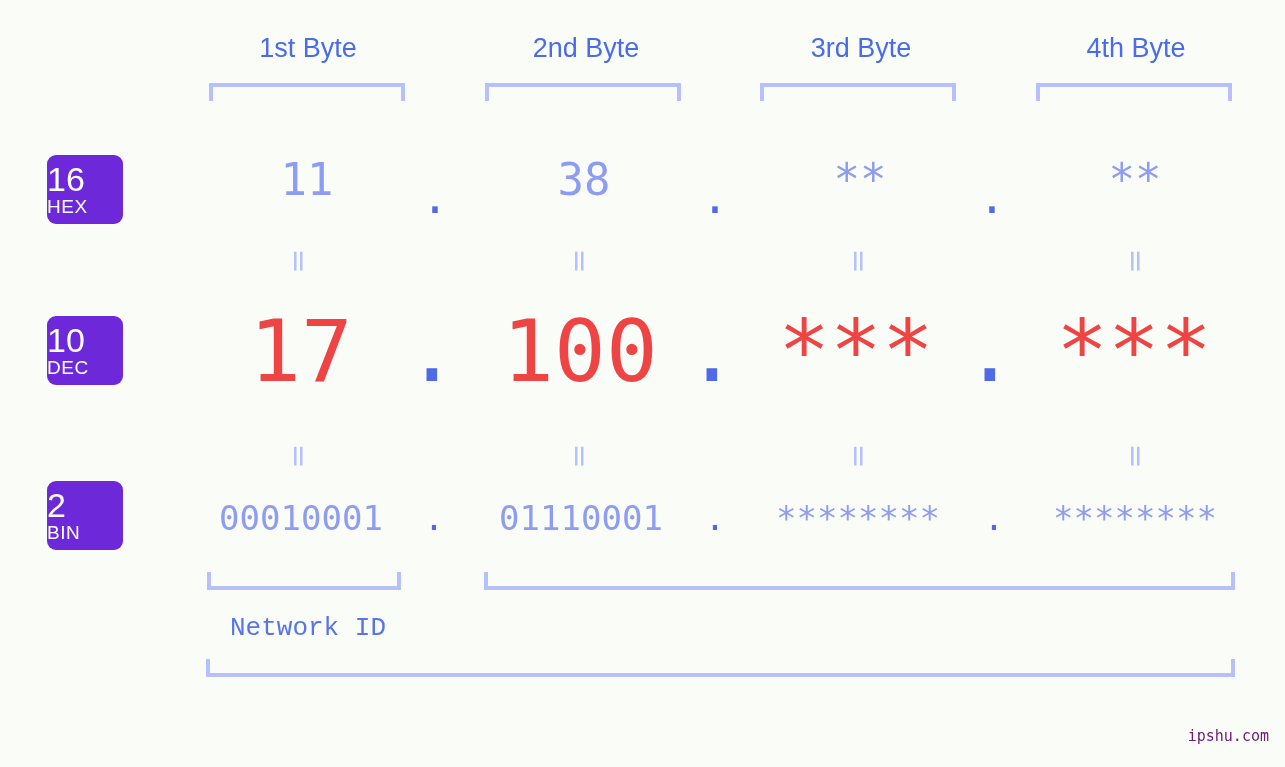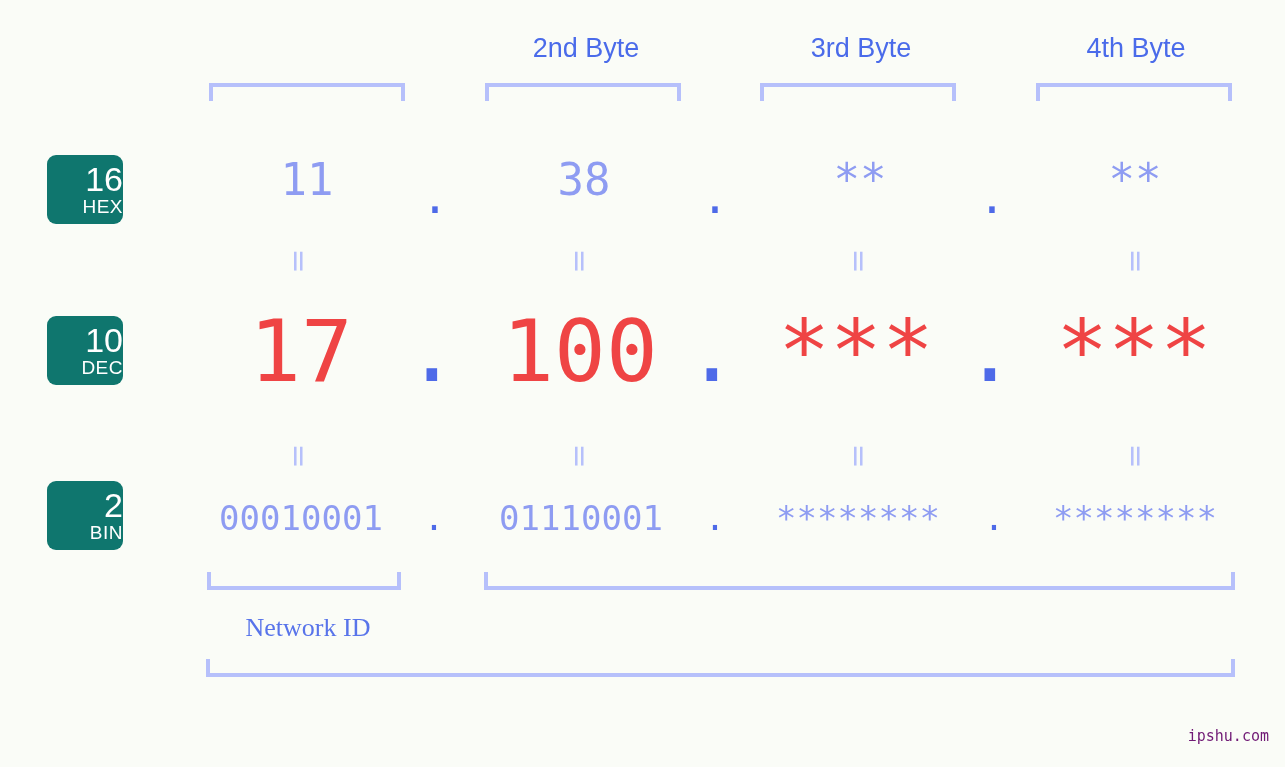--- a/index.html
+++ b/index.html
@@ -115,6 +115,7 @@
 
 <div class="stage">
 
+  <div class="byte-head" style="left:190px;width:236px;">1st Byte</div>
   <div class="byte-head" style="left:468px;width:236px;">2nd Byte</div>
   <div class="byte-head" style="left:743px;width:236px;">3rd Byte</div>
   <div class="byte-head" style="left:1018px;width:236px;">4th Byte</div>

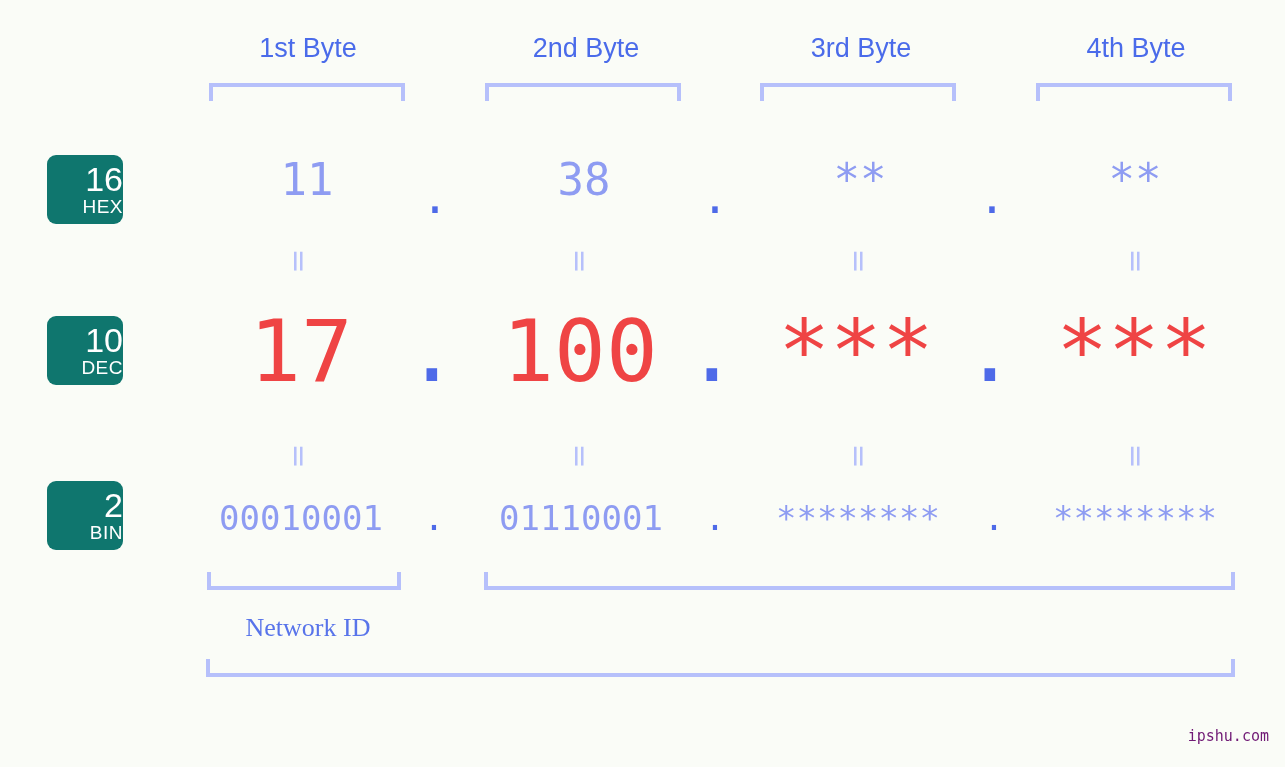--- a/index.html
+++ b/index.html
@@ -43,10 +43,10 @@
   .badge{
     position:absolute;left:47px;
     width:76px;
-    background:#0f766e;
+    background:#6d28d9;
     border-radius:9px;
     color:#ffffff;
-    text-align:right;
+    text-align:left;
     font-family:"Liberation Sans", sans-serif;
     padding:6px 0 7px 0;
     box-sizing:border-box;

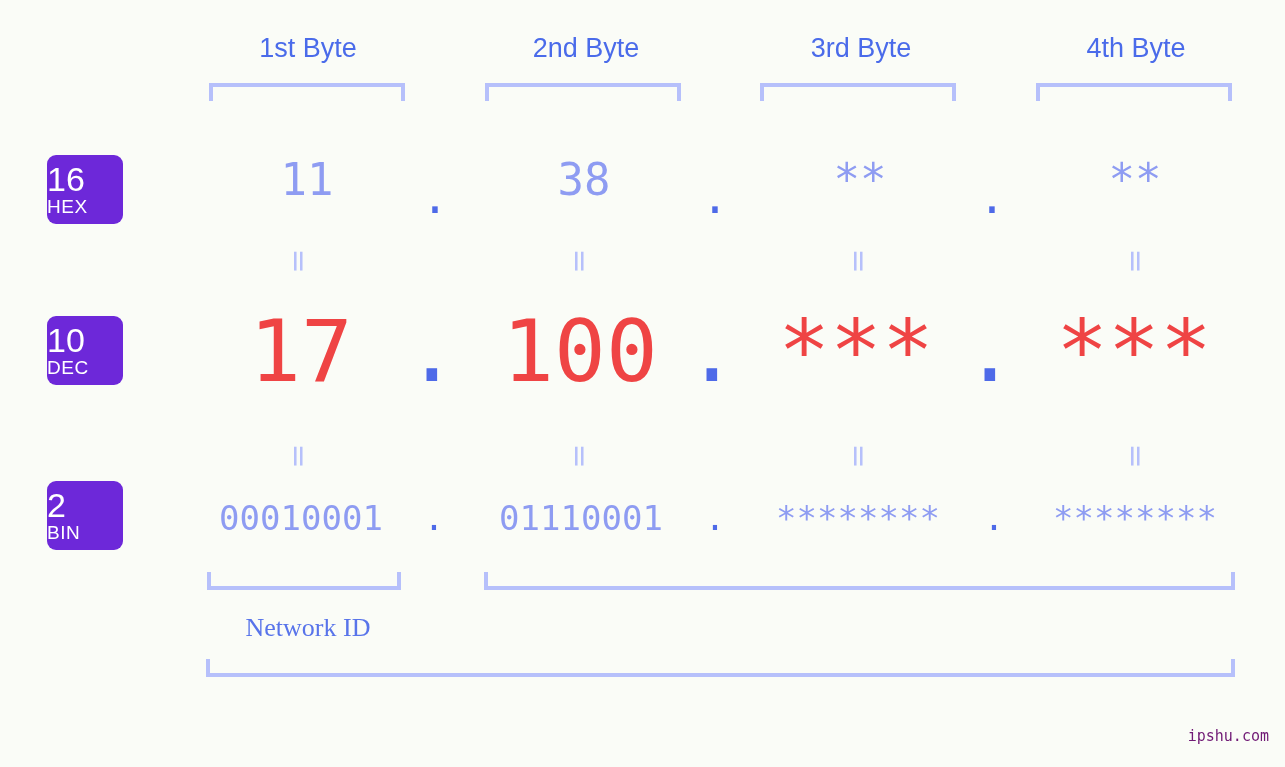--- a/index.html
+++ b/index.html
@@ -87,7 +87,7 @@
   
   .idlabel{
     position:absolute;
-    font-family:Liberation Serif, serif;
+    font-family:Liberation Mono, monospace;
     font-size:26px;
     color:#5874ea;
     text-align:center;

